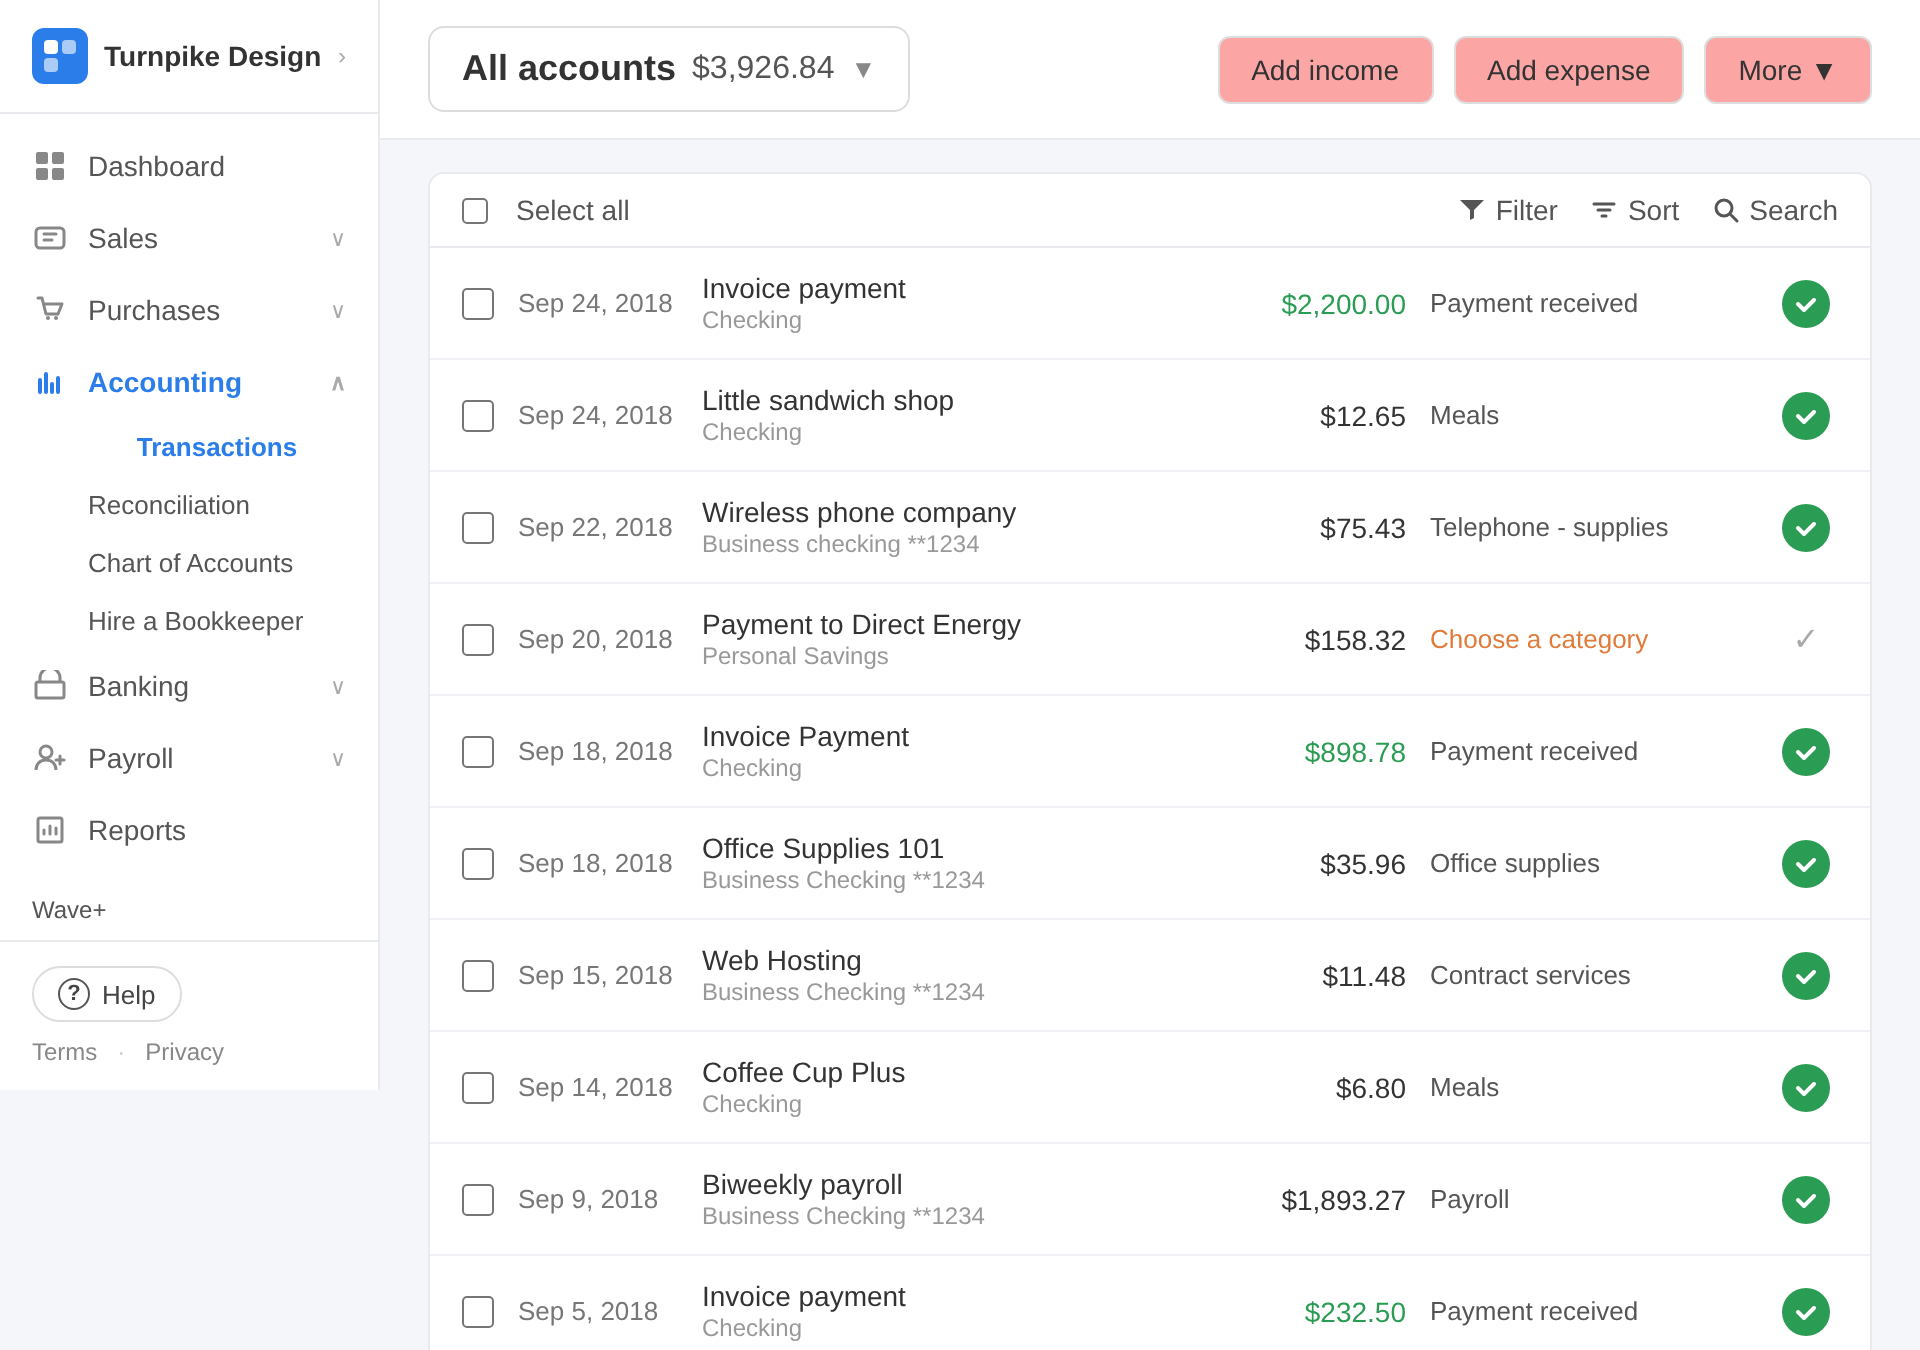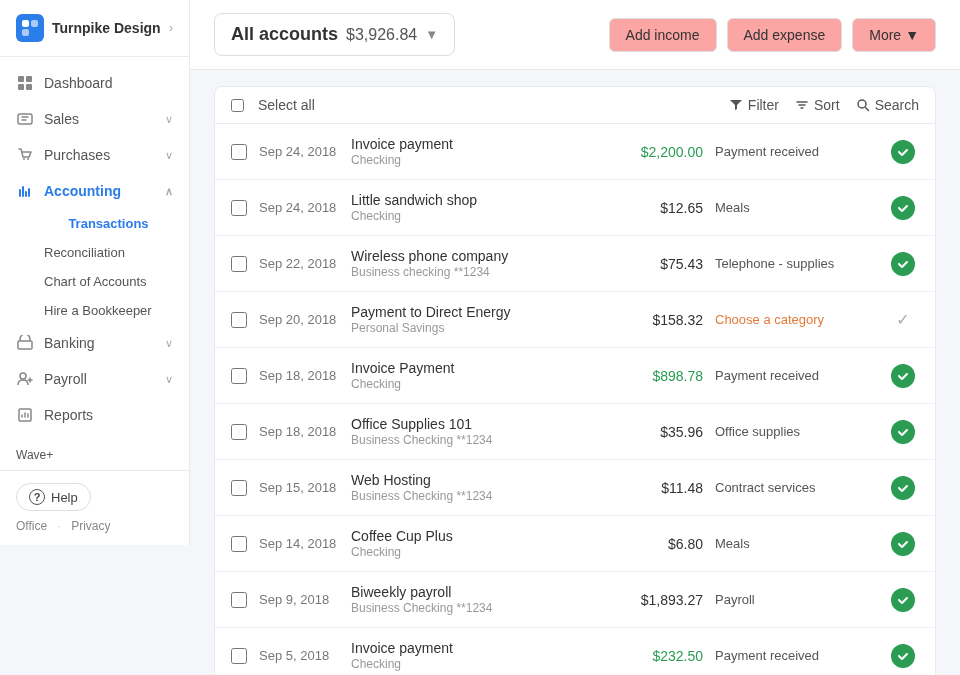--- a/index.html
+++ b/index.html
@@ -186,7 +186,7 @@
       <span>Help</span>
     </div>
     <div class="footer-links">
-      <span>Office</span>
+      <span>Terms</span>
       <span style="color:#ccc;">·</span>
       <span>Privacy</span>
     </div>

